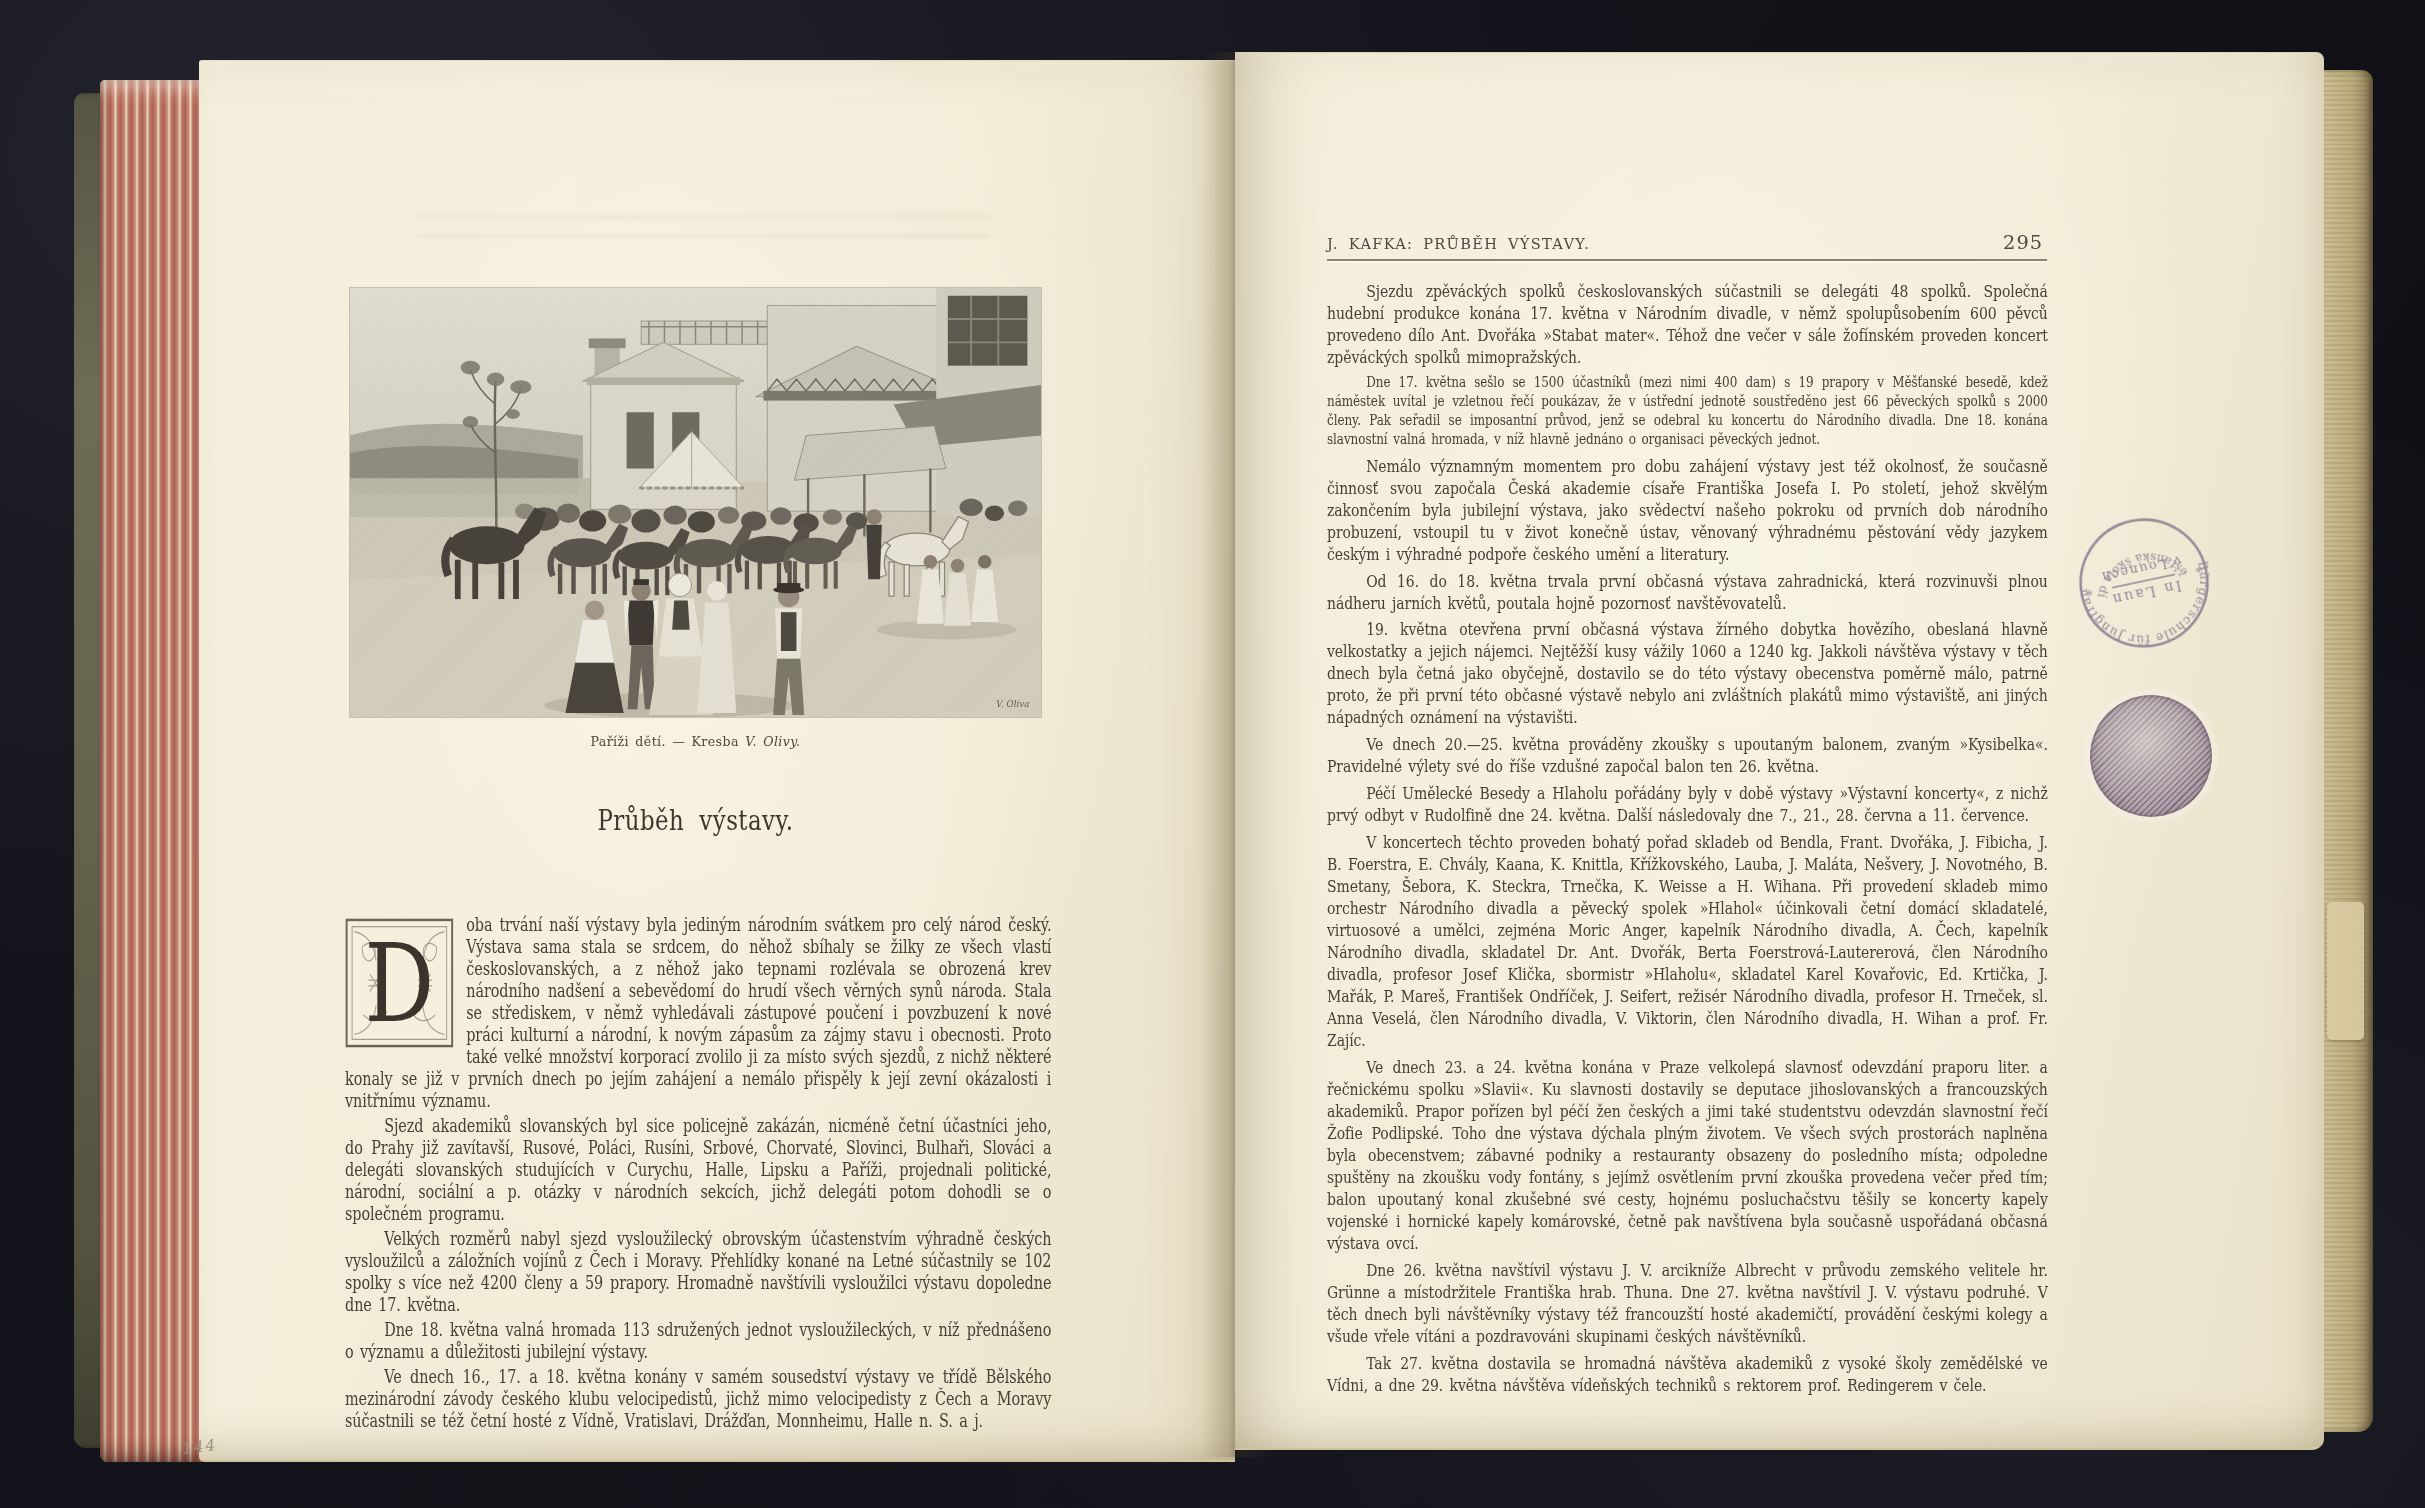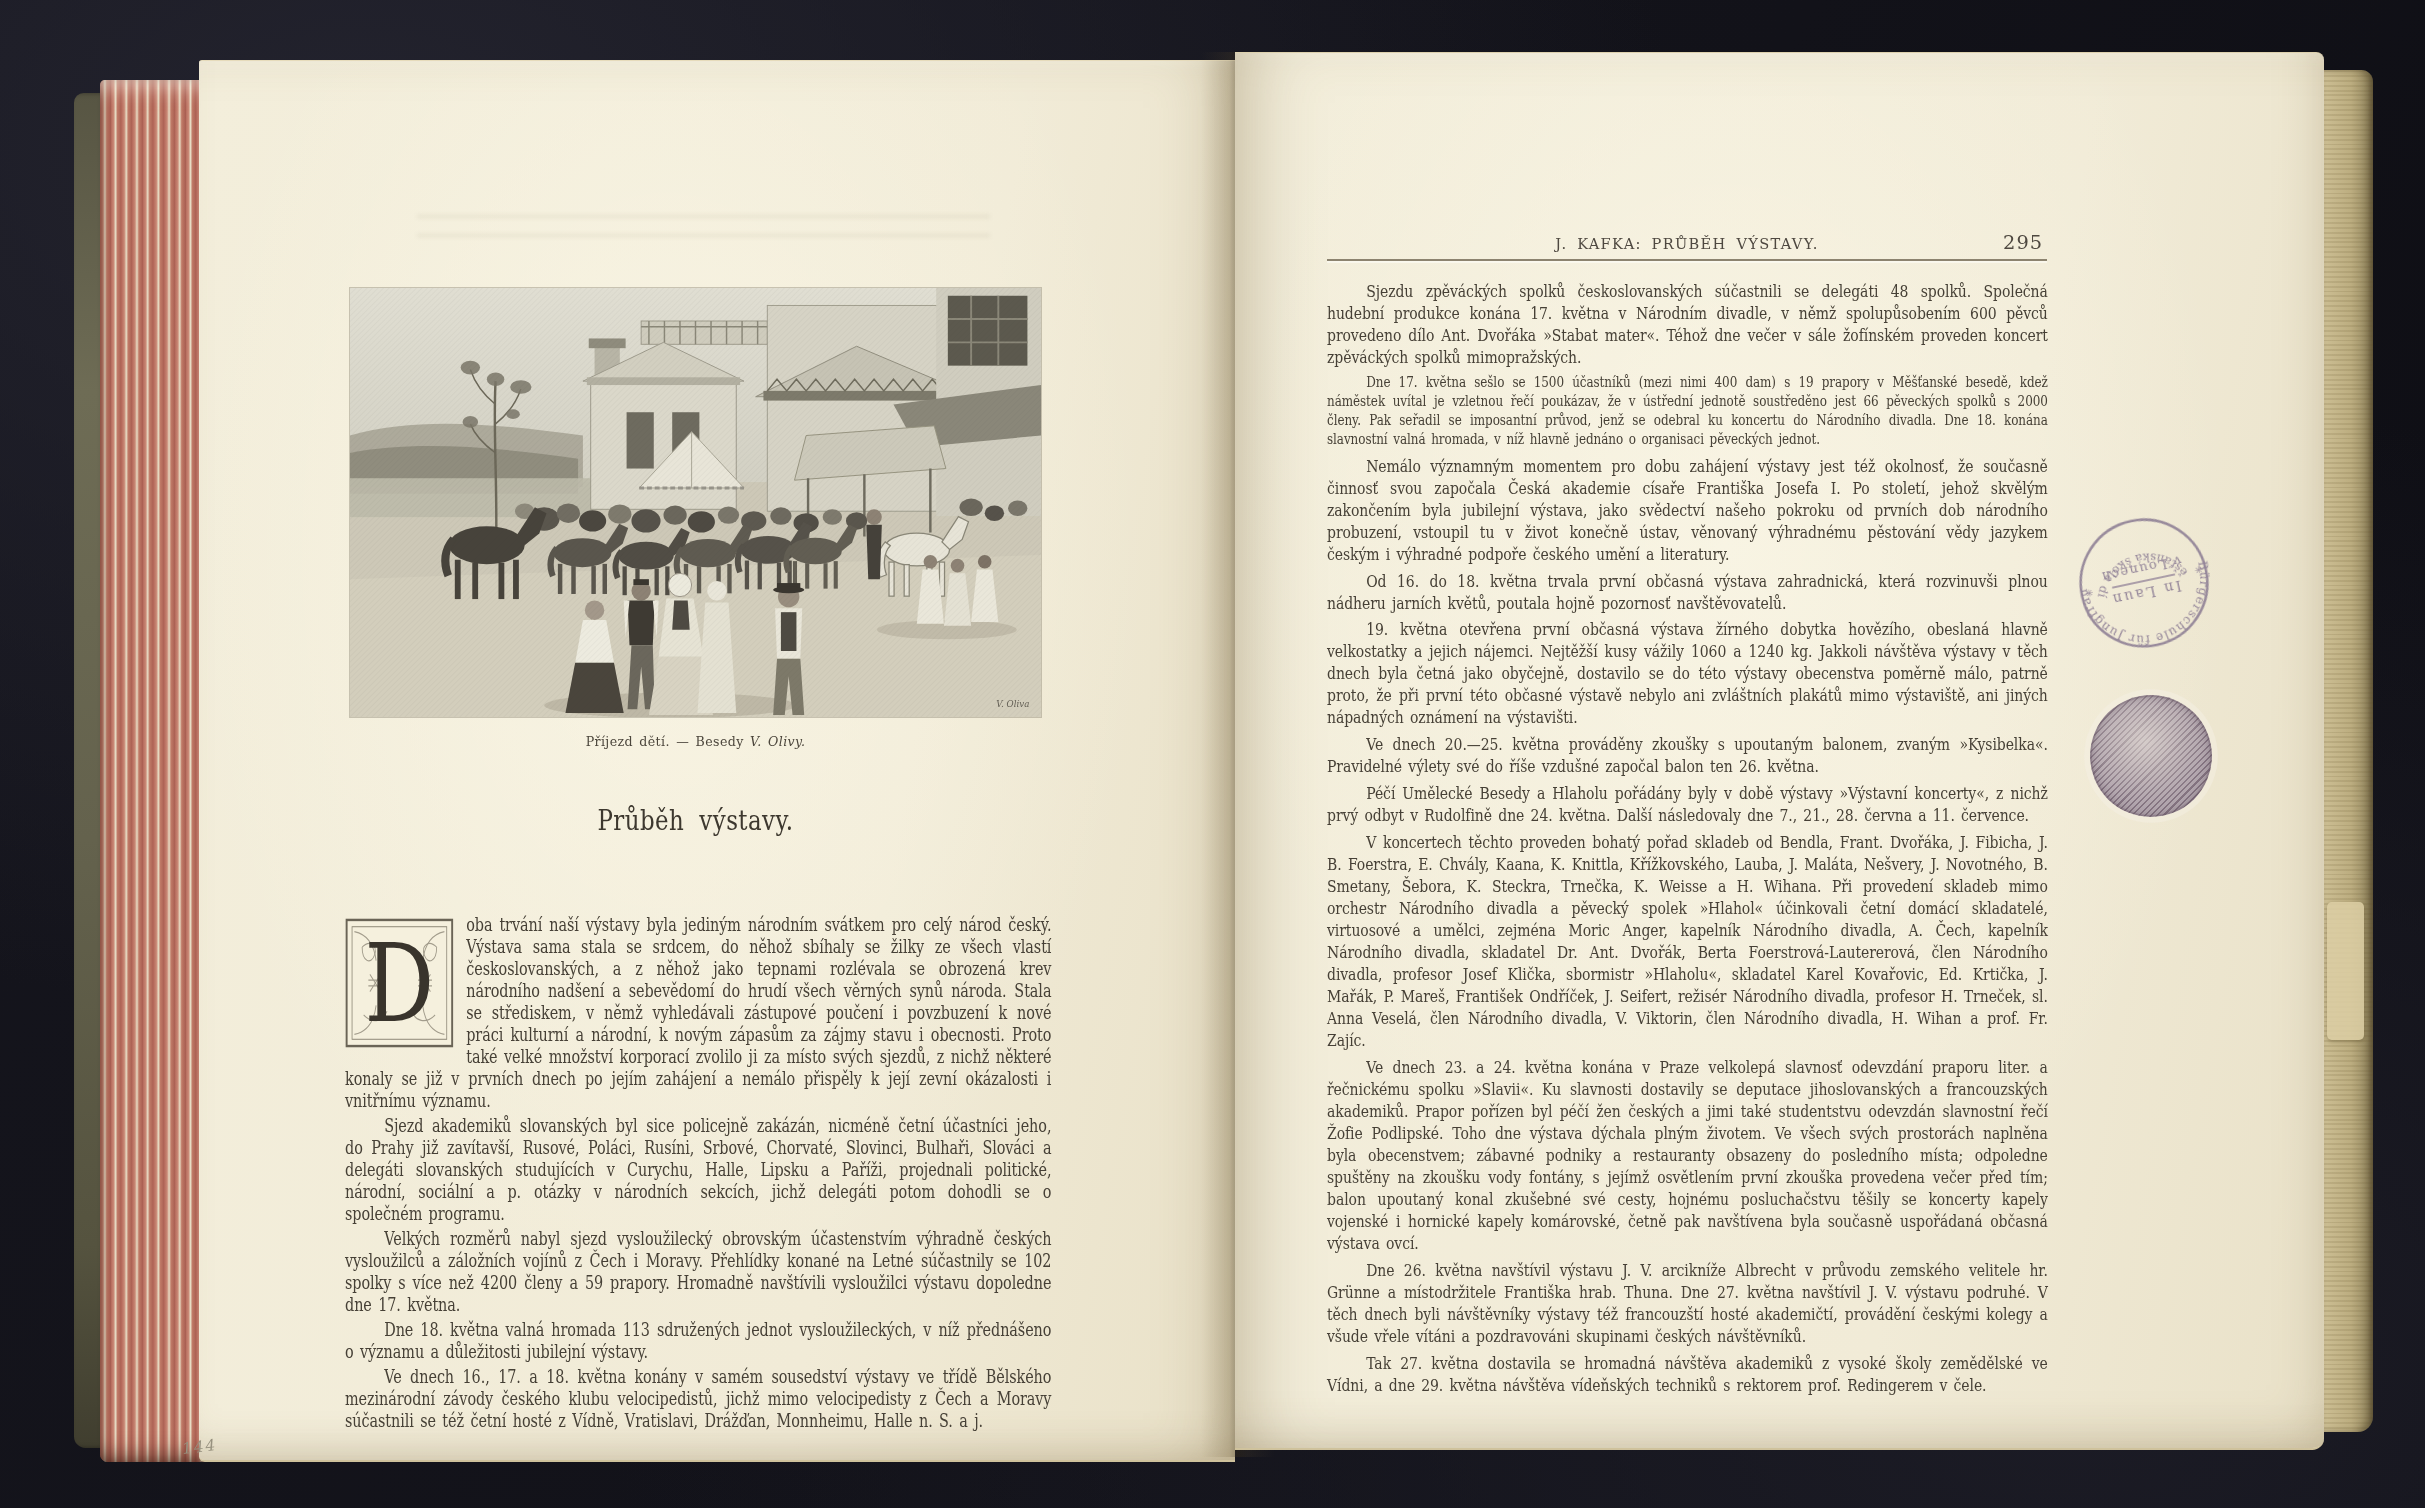--- a/index.html
+++ b/index.html
@@ -55,7 +55,7 @@
 
   
   .running-header{left:1327px;top:231px;width:720px;height:25px;color:#4e4840;}
-  .rh-title{position:absolute;left:0;right:0;text-align:center;top:3.9px;font-size:14.6px;letter-spacing:1.3px;word-spacing:3.9px;}
+  .rh-title{position:absolute;left:0;right:0;top:3.9px;font-size:14.6px;letter-spacing:1.3px;word-spacing:3.9px;}
   .rh-page{position:absolute;right:3.9px;top:0;font-size:19.4px;letter-spacing:1px;margin-left:15px;}
   .header-rule{left:1327px;top:259px;width:720px;height:1.9px;background:#8b816e;background:#8c836f;
     box-shadow:0 1.9px 0 rgba(255,255,252,.55);}

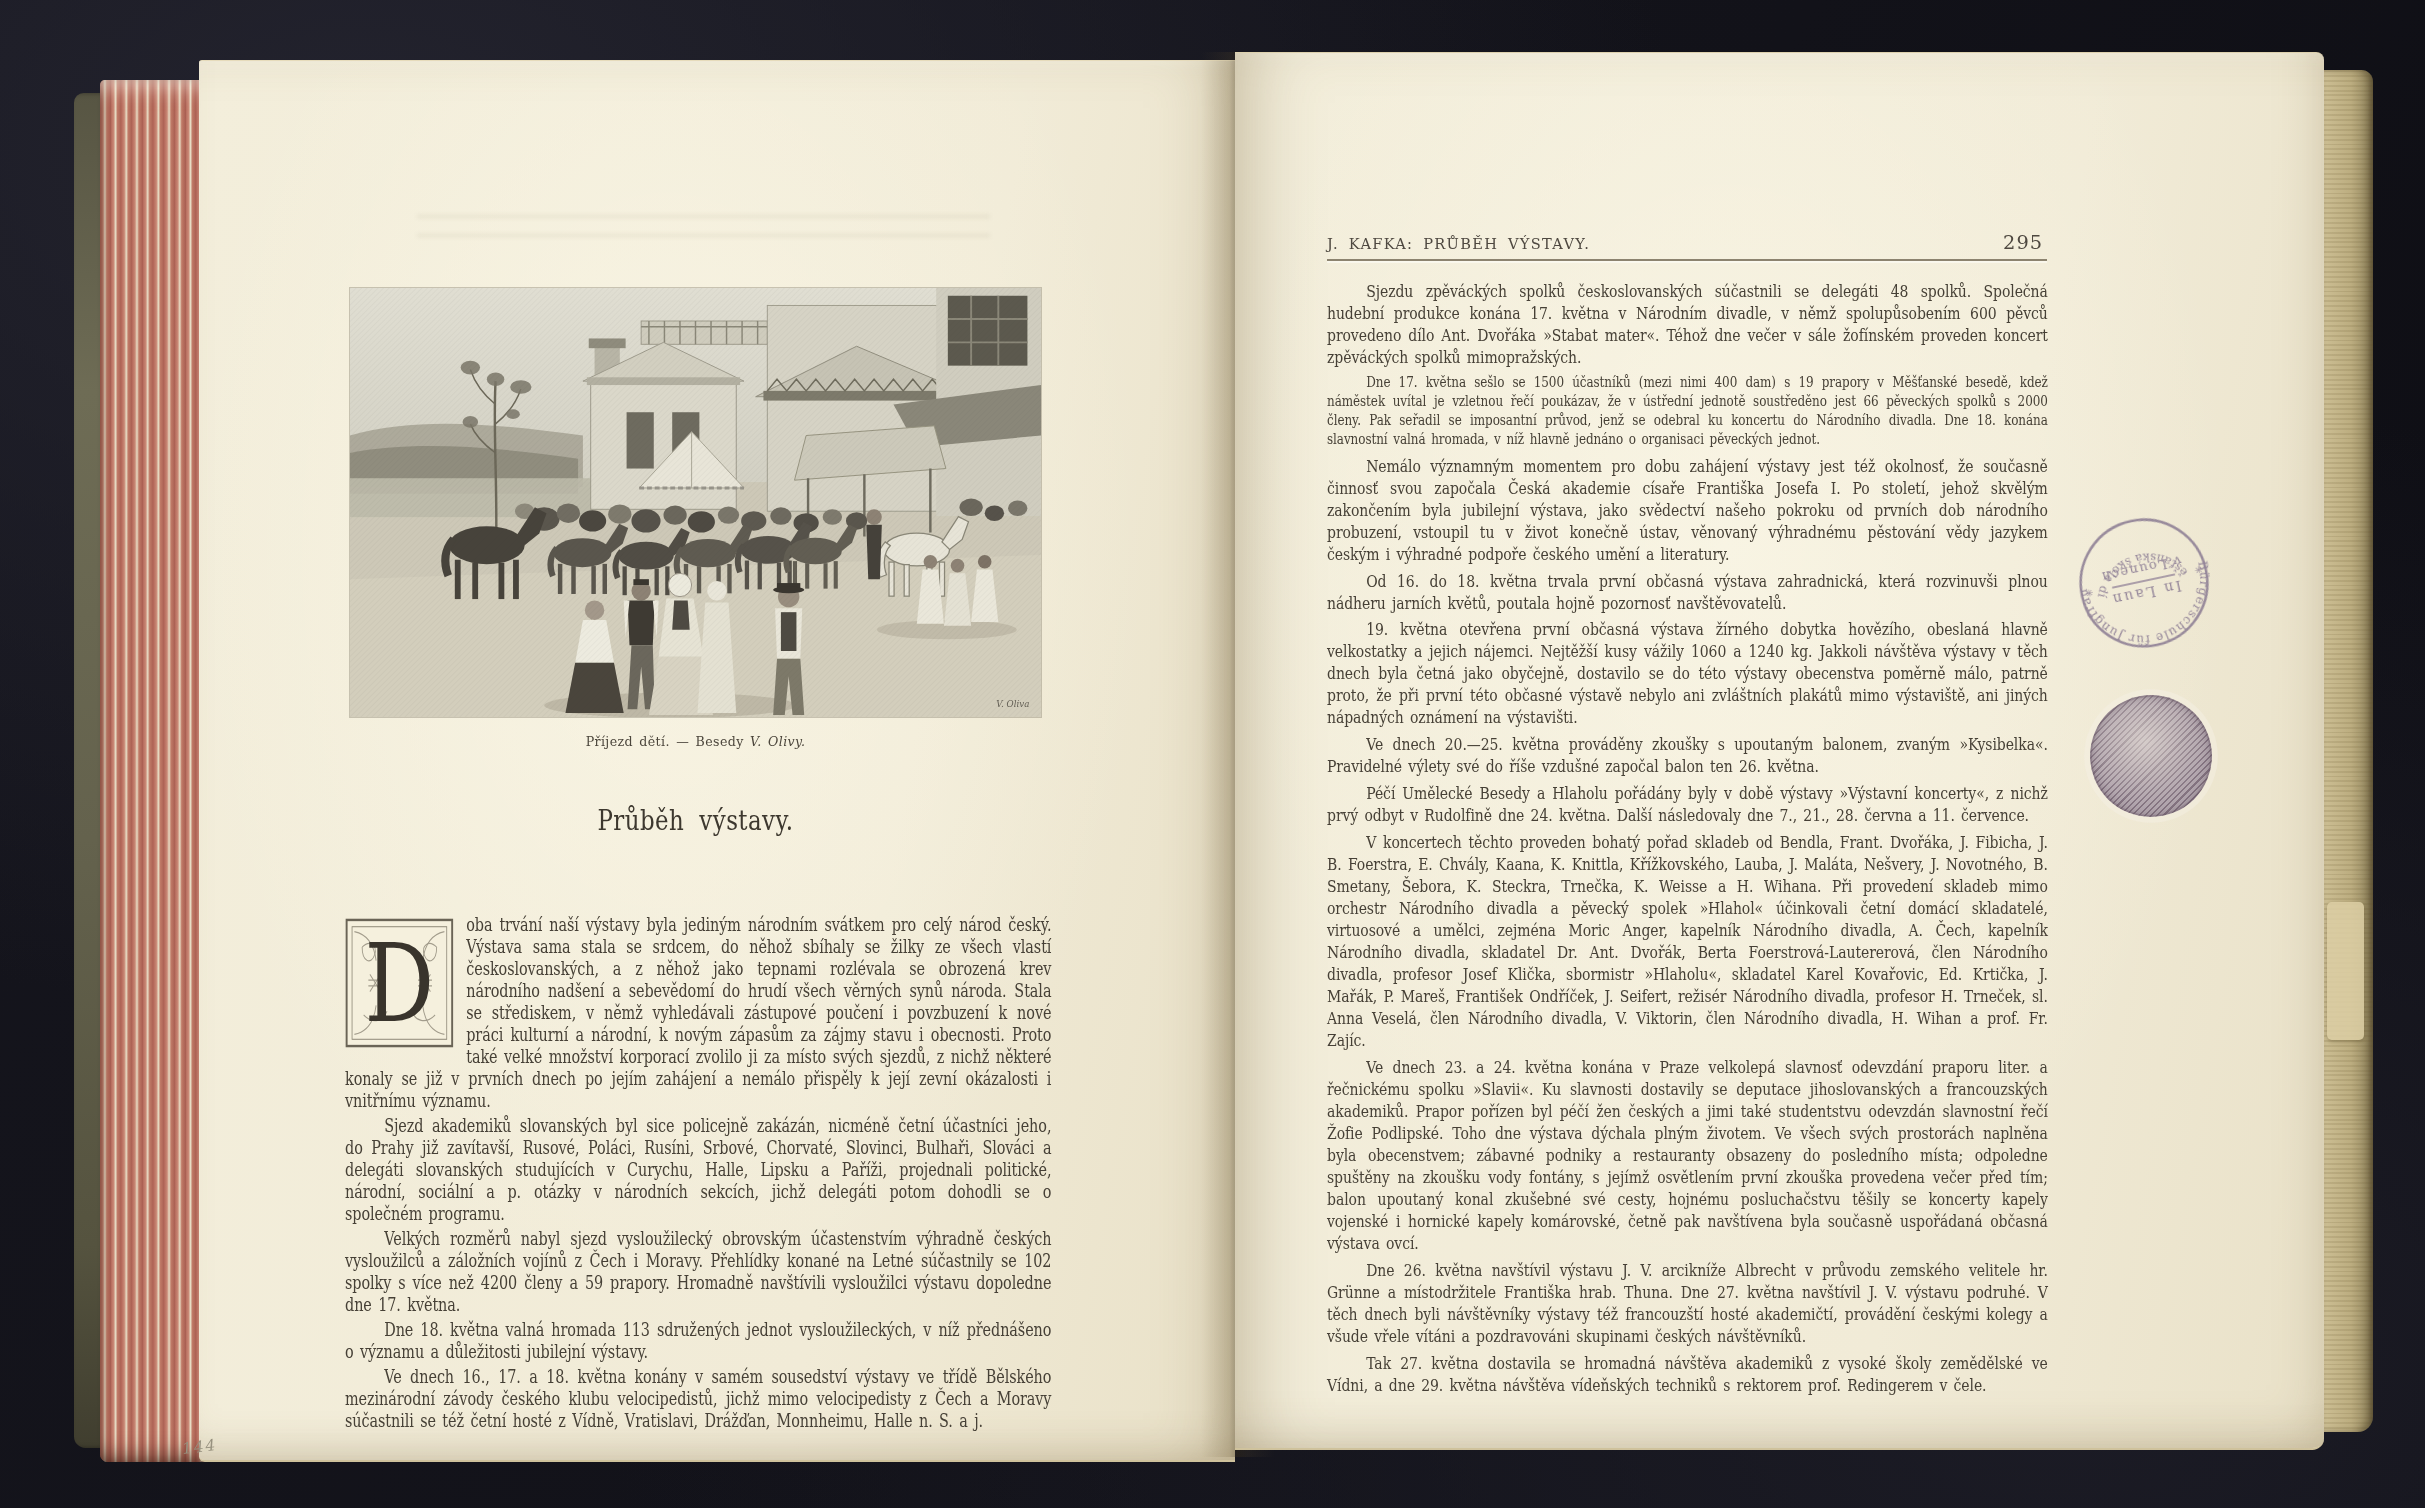--- a/index.html
+++ b/index.html
@@ -228,7 +228,7 @@
   </svg>
 
   <div class="abs caption">
-    <span>Příjezd dětí. — Besedy</span>
+    <span>Paříži dětí. — Kresba</span>
     <i>V. Olivy.</i>
   </div>
 

